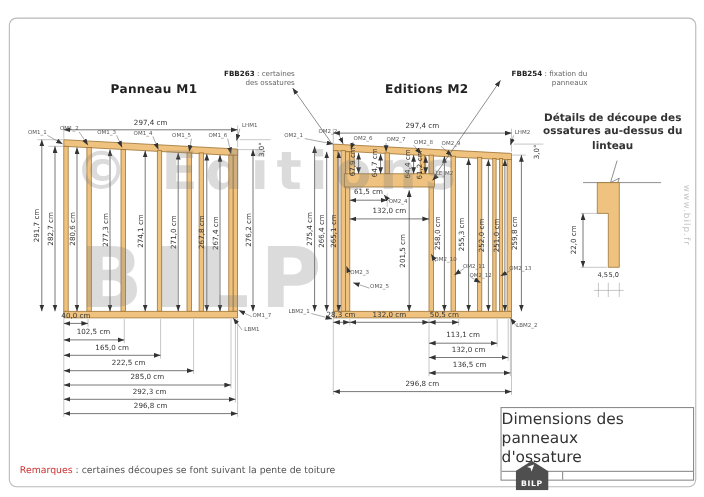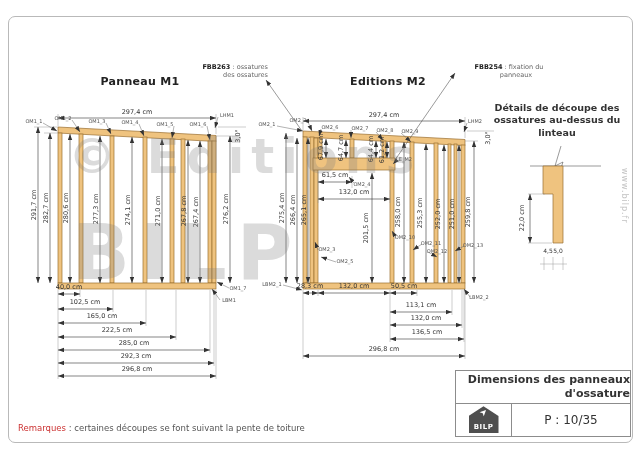--- a/index.html
+++ b/index.html
@@ -288,7 +288,7 @@
 
 <div class="callout" style="left:196px;top:63px;width:72px;text-align:right">
   <b>FBB263</b>
-  <span>: ossatures</span><br>
+  <span>: certaines</span><br>
   <span>des ossatures</span>
 </div>
 <div class="callout" style="left:469px;top:63px;width:80px;text-align:center">

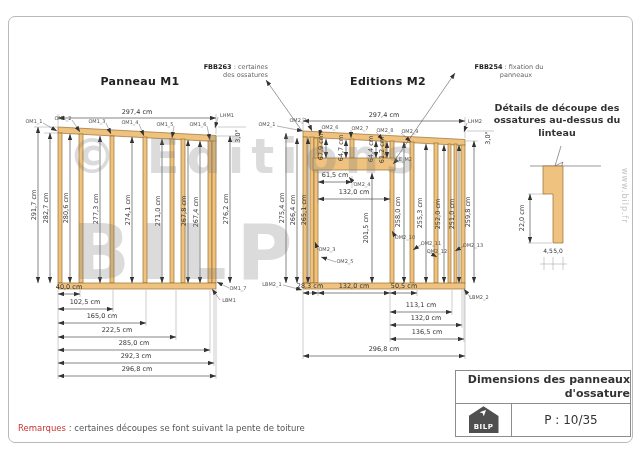--- a/index.html
+++ b/index.html
@@ -291,7 +291,7 @@
   <span>: certaines</span><br>
   <span>des ossatures</span>
 </div>
-<div class="callout" style="left:469px;top:63px;width:80px;text-align:center">
+<div class="callout" style="left:454px;top:63px;width:80px;text-align:right">
   <b>FBB254</b>
   <span>: fixation du</span><br>
   <span style="padding-left:14px">panneaux</span>

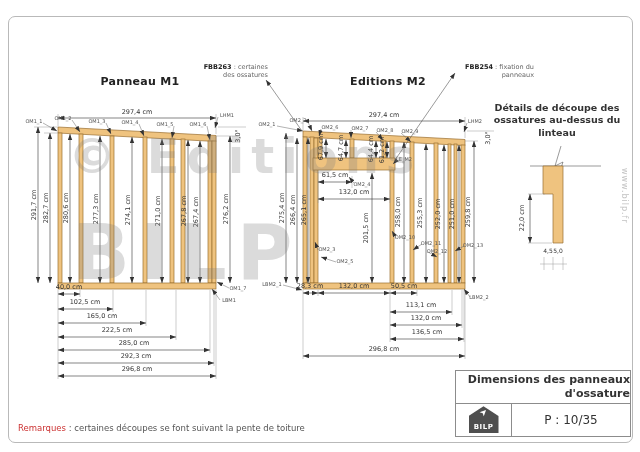--- a/index.html
+++ b/index.html
@@ -23,7 +23,7 @@
           writing-mode:vertical-rl;pointer-events:none}
   .tblock{position:absolute;left:455px;top:370px;width:176px;height:67px;border:1px solid #8c8c8c;
           background:#fff;z-index:4;display:flex;flex-direction:column;box-sizing:border-box}
-  .tbhead{border-bottom:1px solid #8c8c8c;text-align:right;font-size:11px;font-weight:bold;
+  .tbhead{border-bottom:1px solid #8c8c8c;text-align:left;font-size:14px;font-weight:normal;
           color:#333;padding:2px 0;line-height:1.25}
   .tbrow{display:flex;flex:1;min-height:0}
   .tbcell{display:flex;align-items:center;justify-content:center;font-size:12px;color:#333}

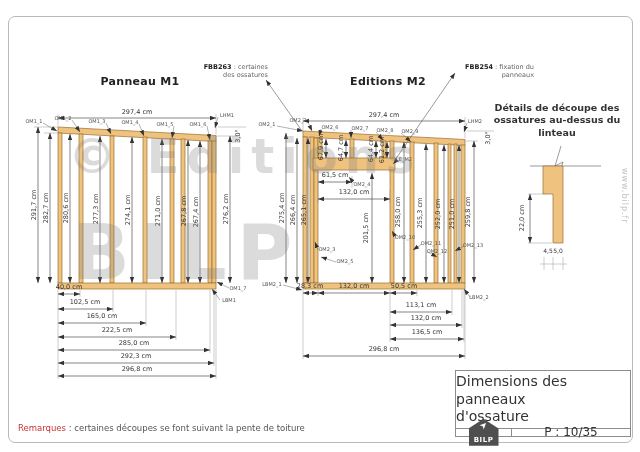--- a/index.html
+++ b/index.html
@@ -318,7 +318,6 @@
         <span class="lg">BILP</span>
       </div>
     </div>
-    <div class="tbcell c3">P : 10/35</div>
   </div>
 </div>
 

